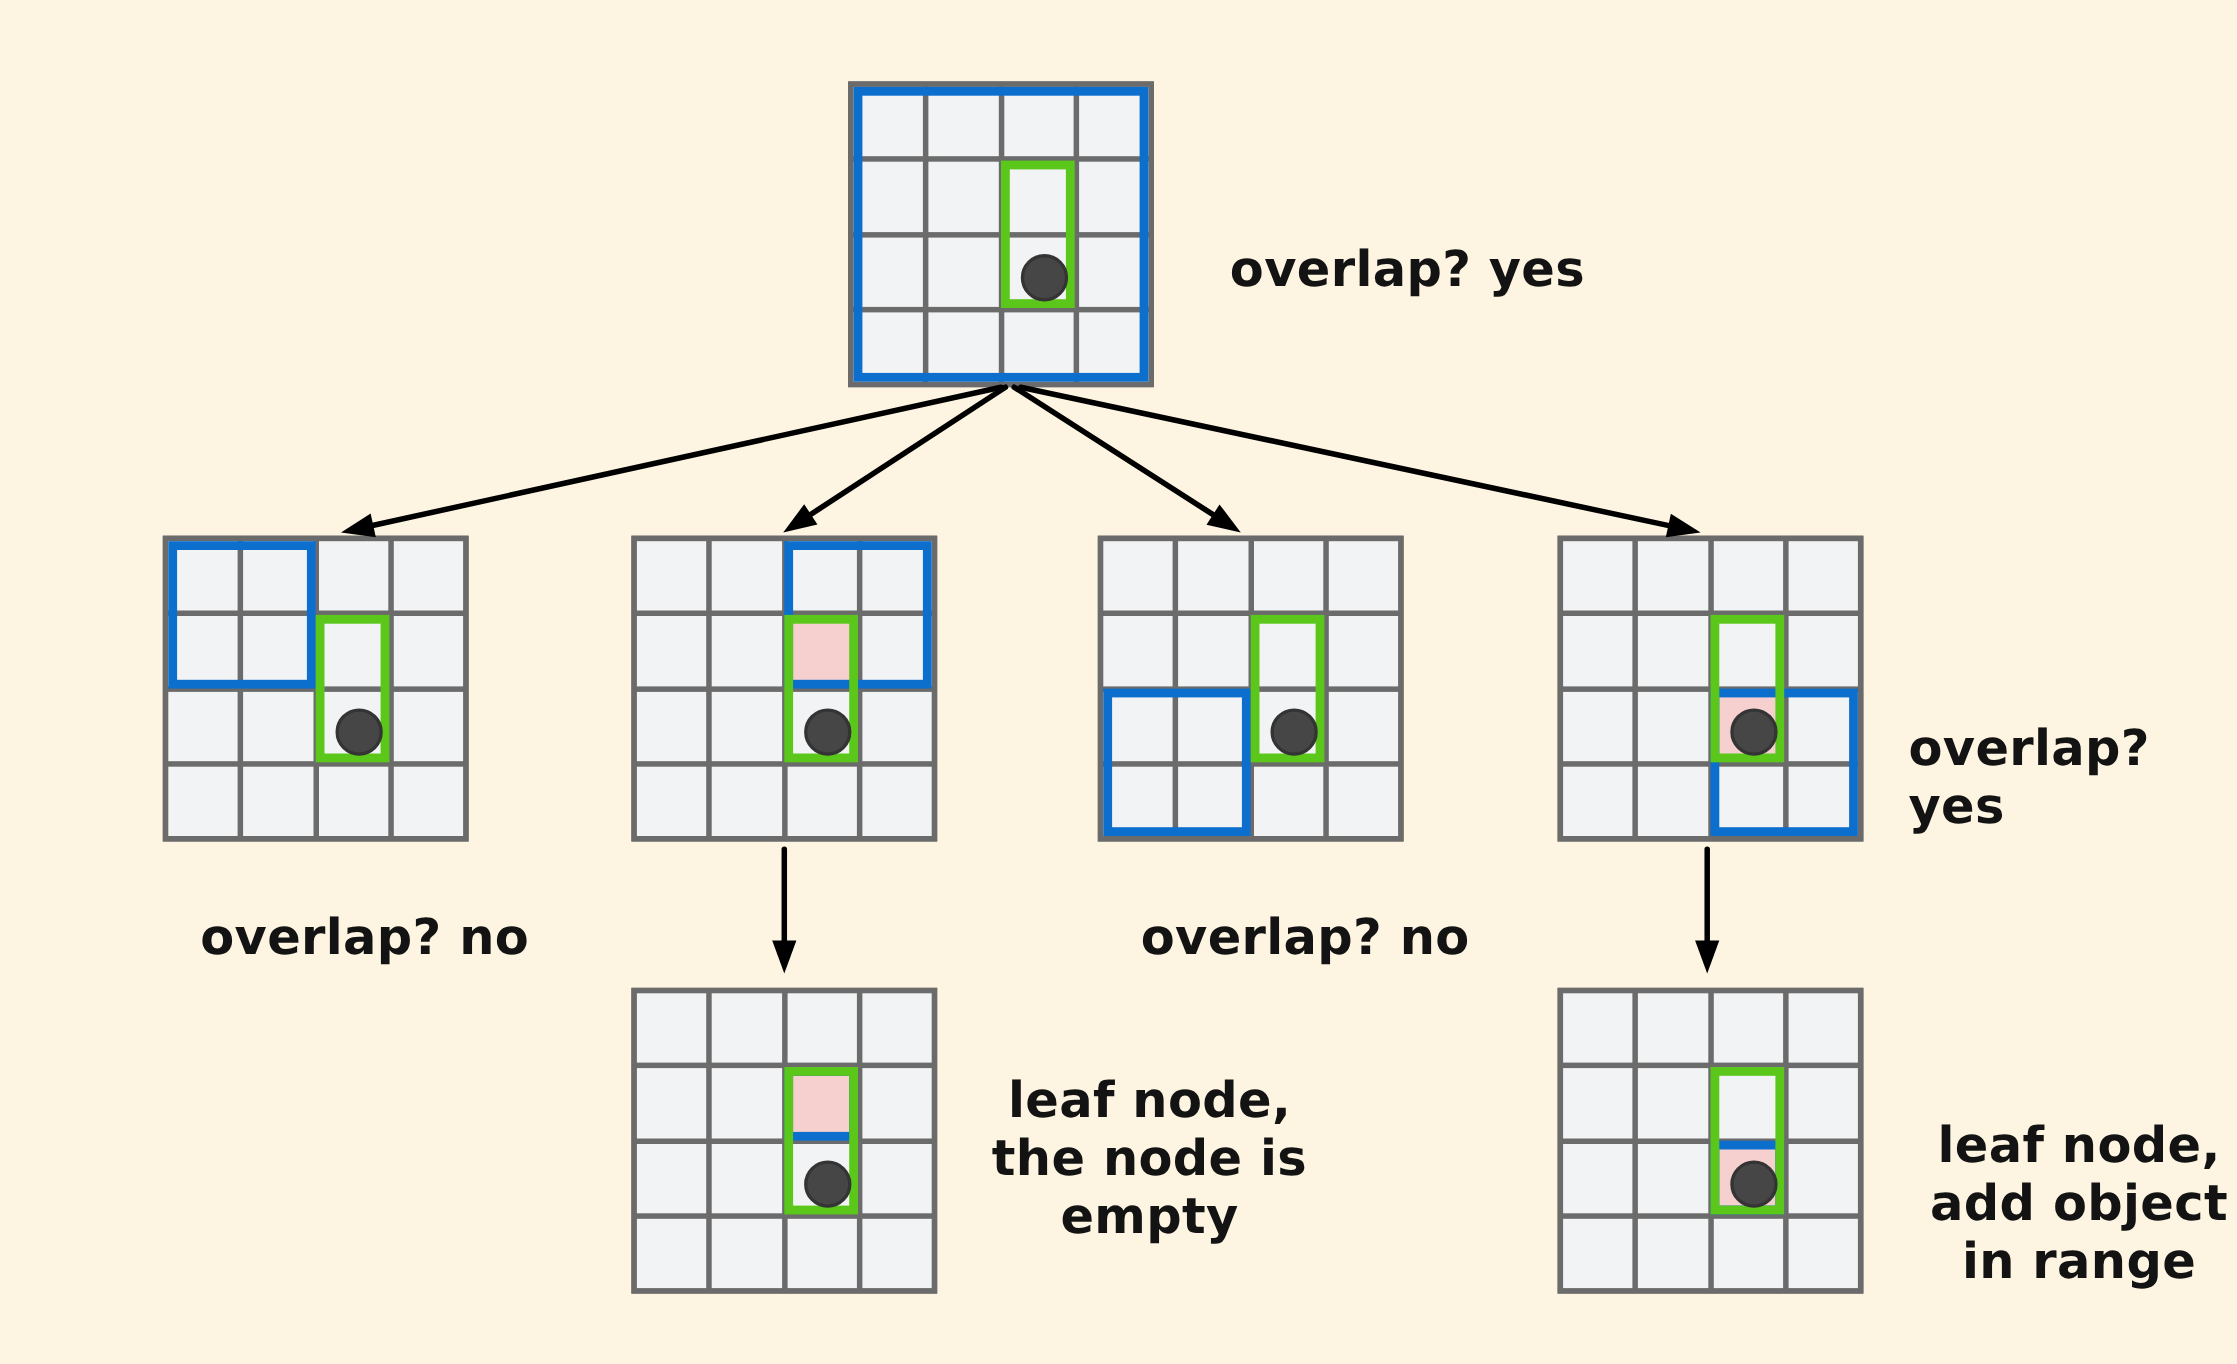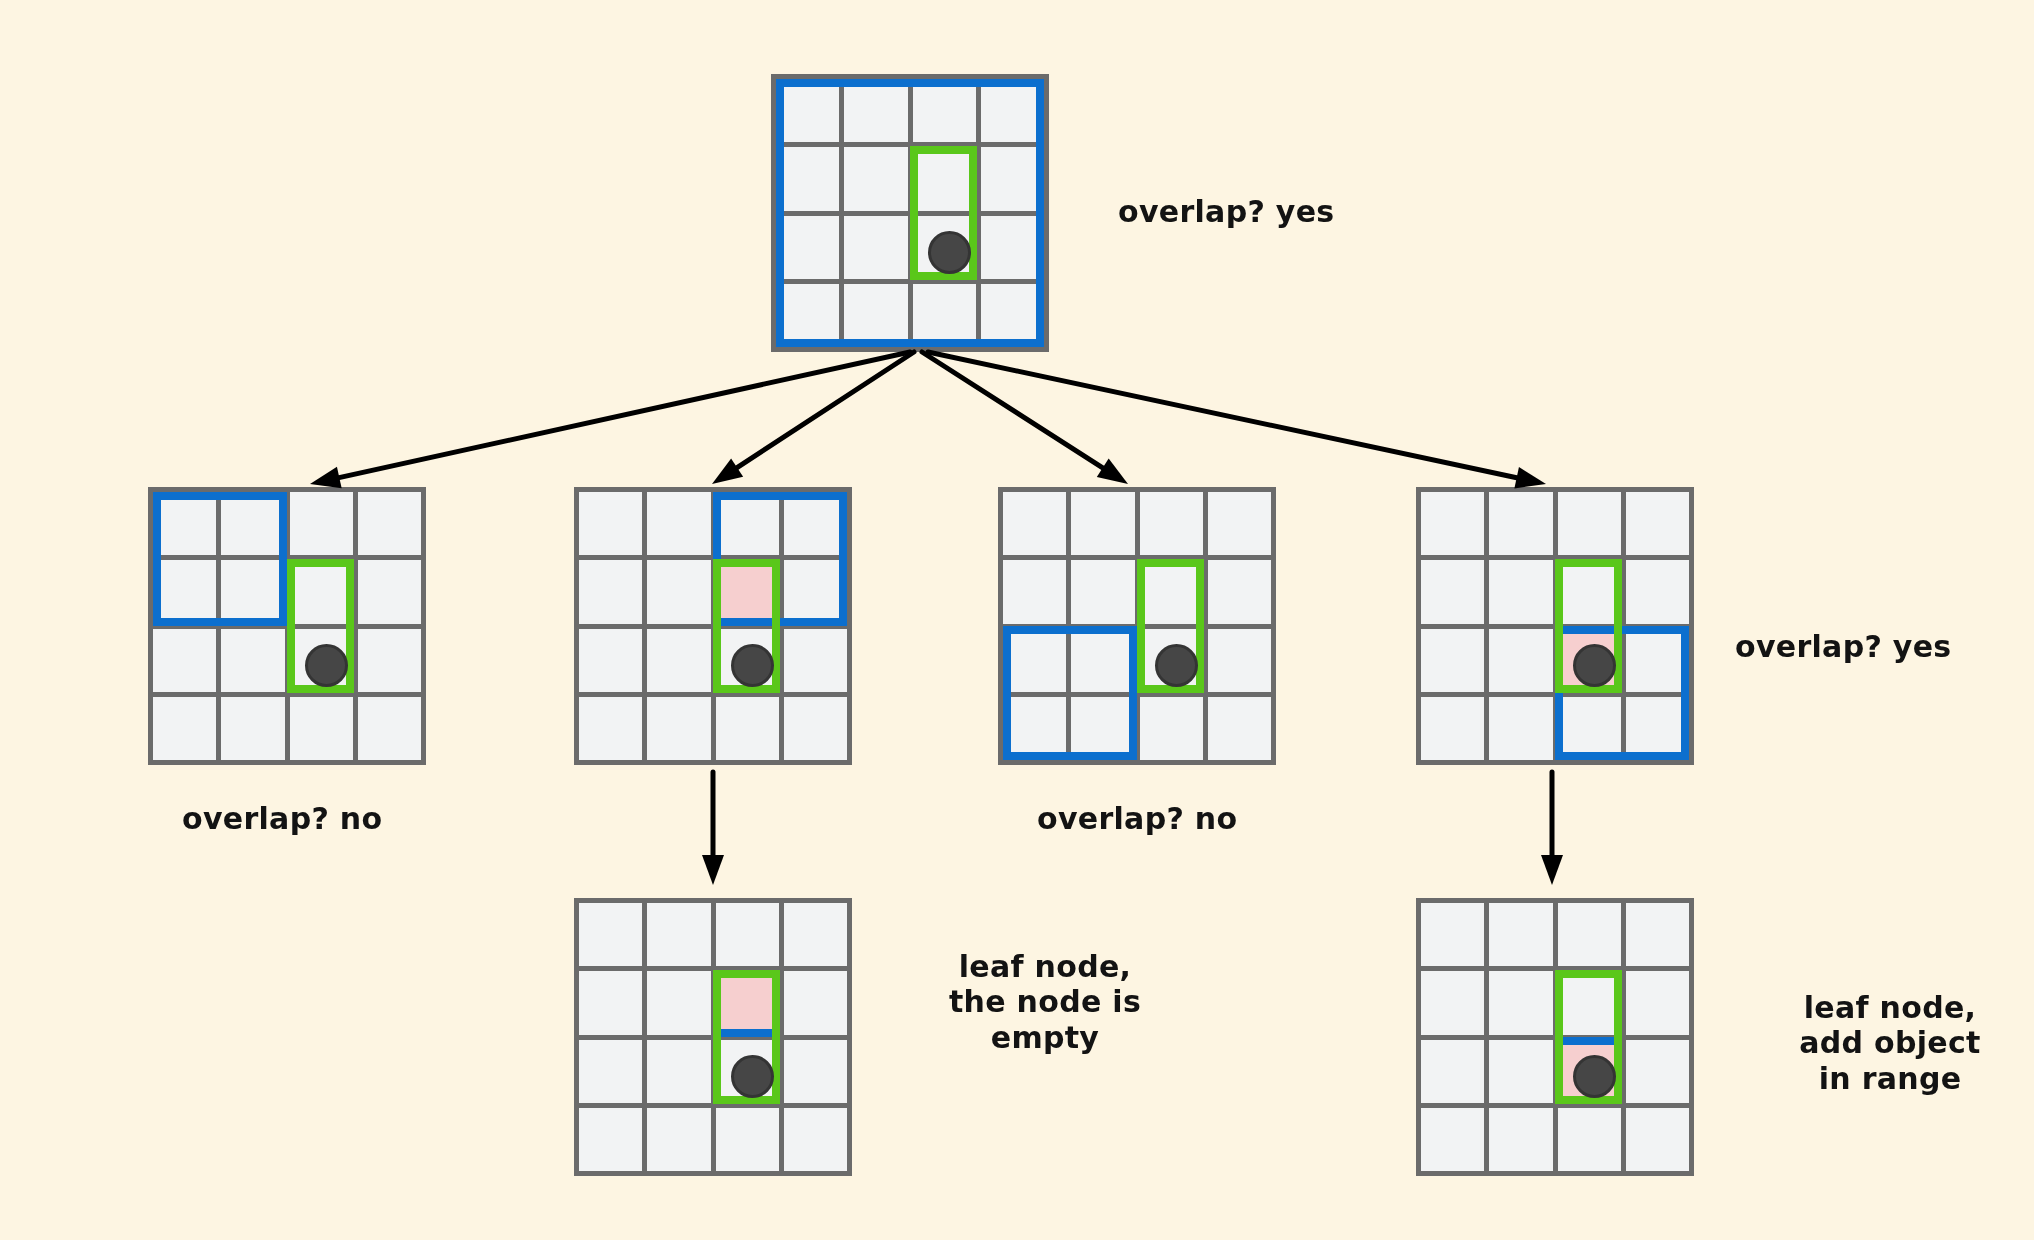--- a/index.html
+++ b/index.html
@@ -64,11 +64,12 @@
   .label {
     position: absolute;
     color: #131313;
-    font-size: 30px;
+    font-size: 45px;
     font-weight: 600;
     line-height: 1.18;
     letter-spacing: 0.3px;
     white-space: pre-line;
+    margin-top: 24px;
   }
   .label.center { text-align: center; }
 

